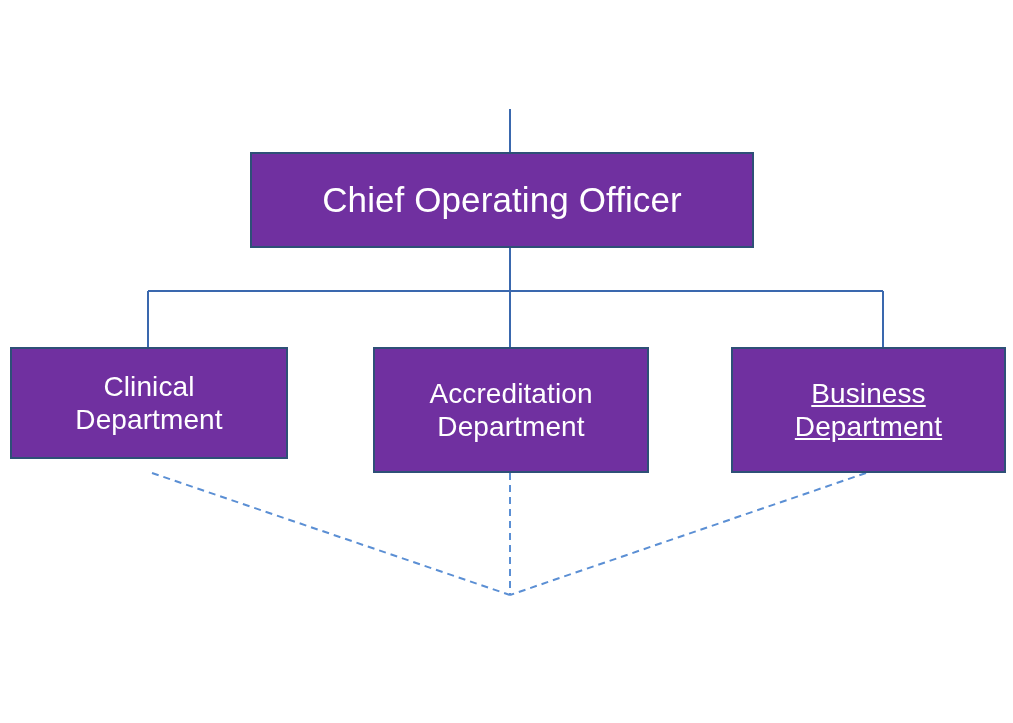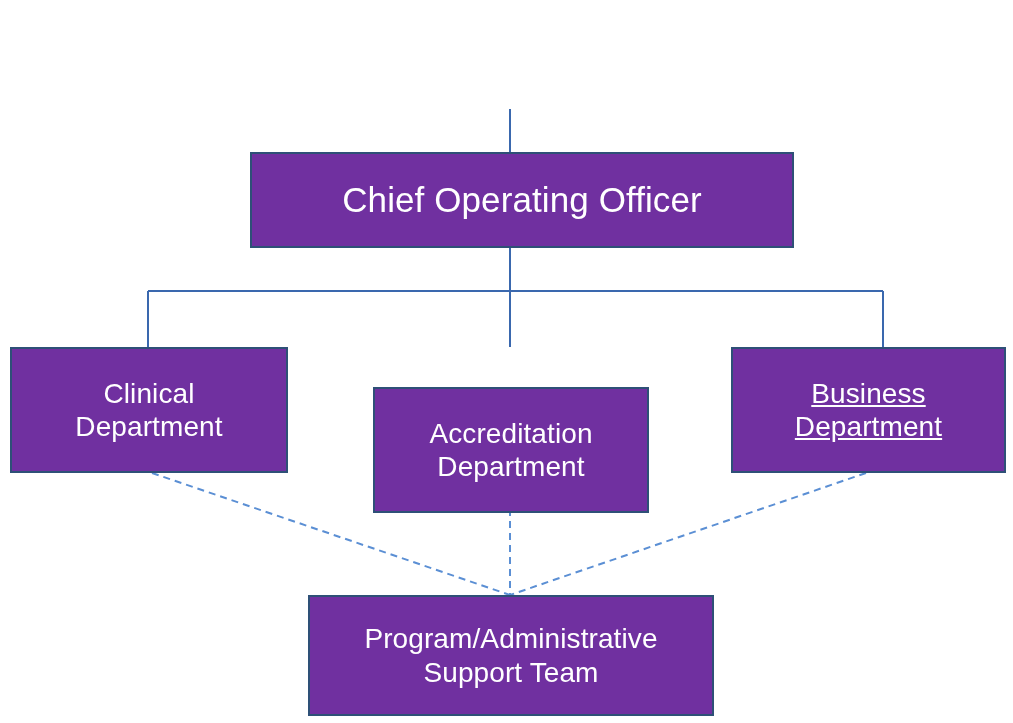--- a/index.html
+++ b/index.html
@@ -57,7 +57,7 @@
   #node-coo {
     left: 250px;
     top: 152px;
-    width: 544px;
+    width: 504px;
     height: 96px;
     font-size: 35px;
   }

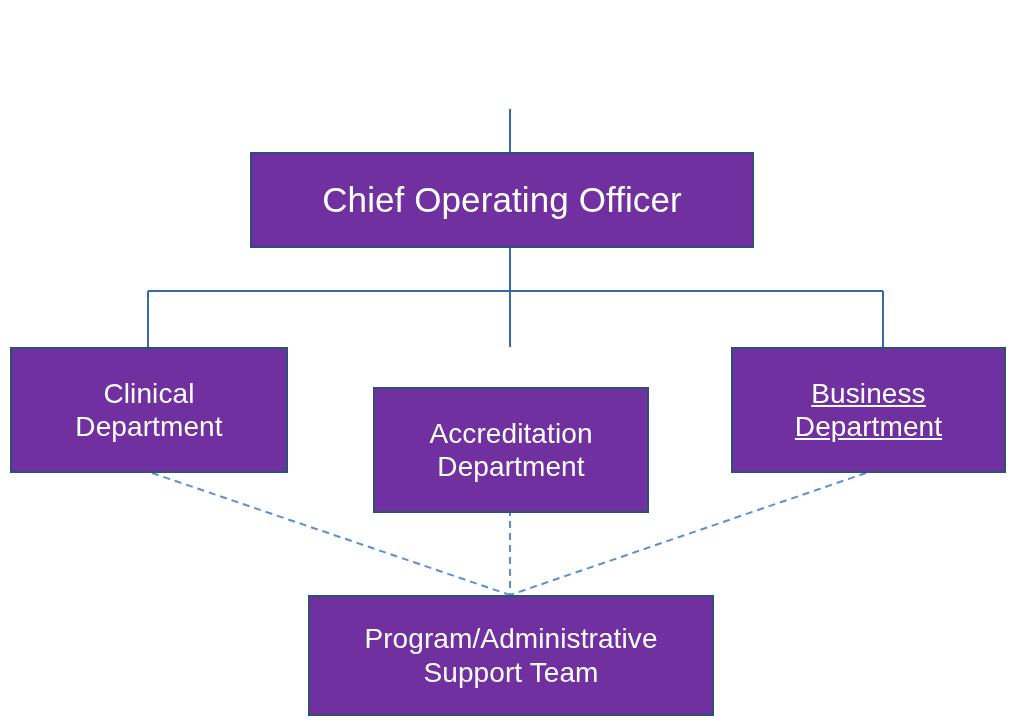--- a/index.html
+++ b/index.html
@@ -66,7 +66,7 @@
     left: 10px;
     top: 347px;
     width: 278px;
-    height: 126px;
+    height: 112px;
     font-size: 28px;
   }
   #node-accreditation {

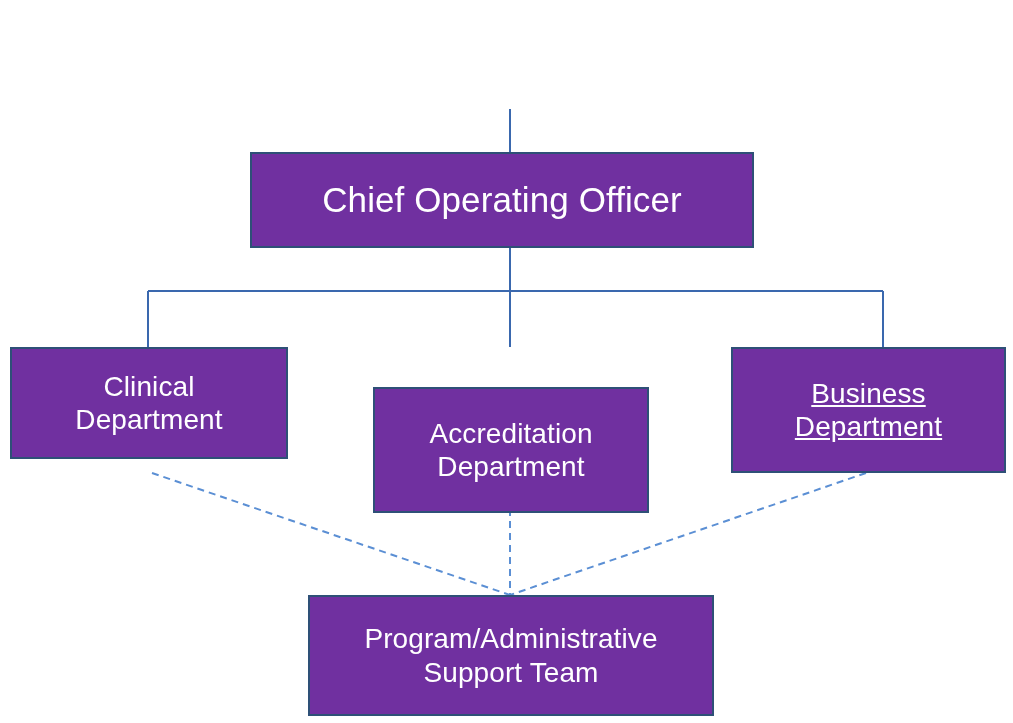--- a/index.html
+++ b/index.html
@@ -75,7 +75,6 @@
     width: 276px;
     height: 126px;
     font-size: 28px;
-    margin-top: 40px;
   }
   #node-business {
     left: 731px;

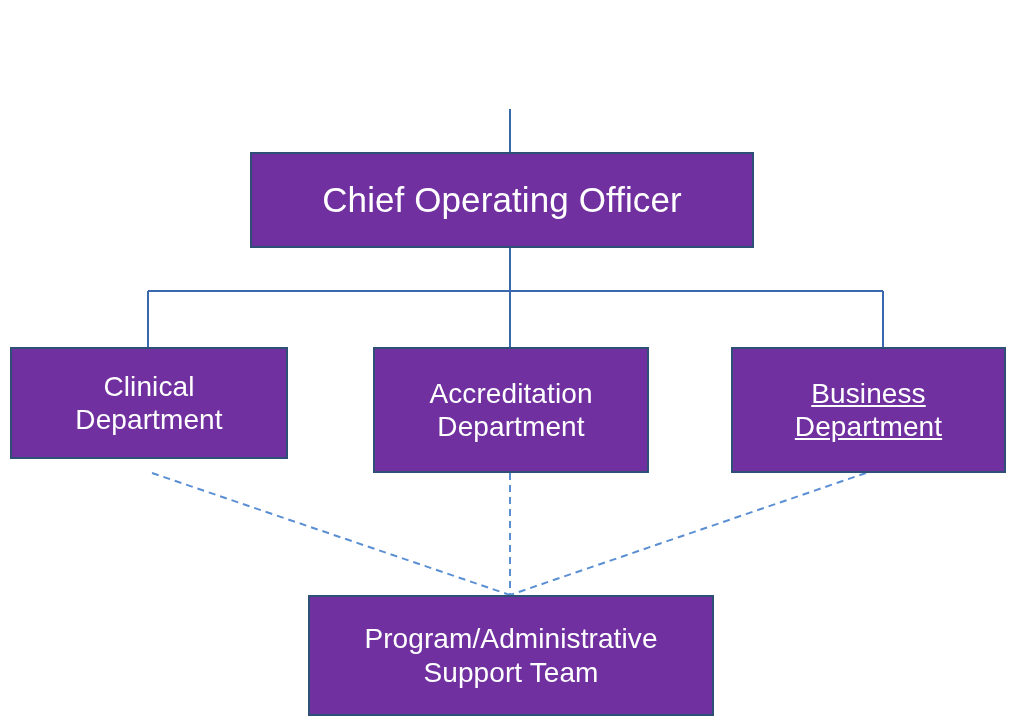--- a/index.html
+++ b/index.html
@@ -135,10 +135,6 @@
 Department</span>
   </div>
 
-  <div class="org-node" id="node-support">
-    <span class="node-label">Program/Administrative
-Support Team</span>
-  </div>
 
 </div>
 

